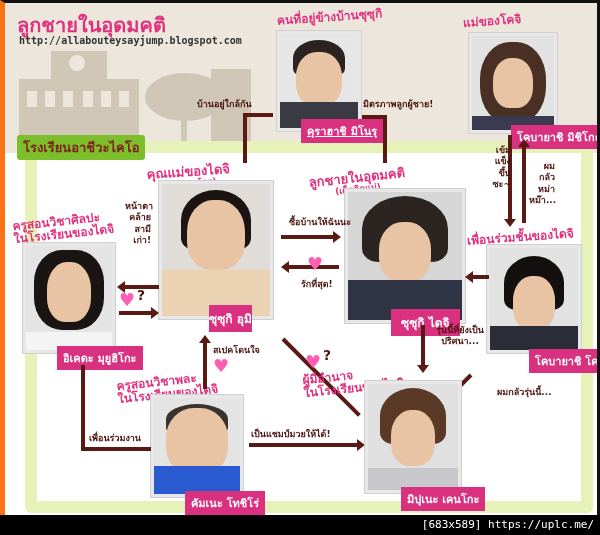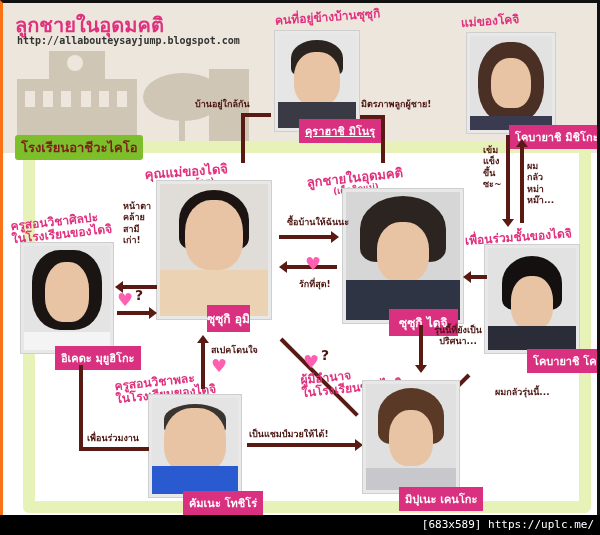--- a/index.html
+++ b/index.html
@@ -5,7 +5,7 @@
   * { box-sizing: border-box; margin: 0; padding: 0; }
   html, body { width: 600px; height: 535px; background: #000; overflow: hidden; }
   body { font-family: "DejaVu Sans", sans-serif; position: relative; }
-  #canvas { position: absolute; left: 0; top: 0; width: 600px; height: 515px; background: #ffffff; border-left: 3px solid #f97316; border-right: 3px solid #111; border-top: 3px solid #111; overflow: hidden; }
+  #canvas { position: absolute; left: 0; top: 0; width: 600px; height: 515px; background: #ffffff; border-left: 5px solid #f97316; border-right: 3px solid #111; border-top: 3px solid #111; overflow: hidden; }
   .bg-top { position: absolute; left: 0; top: 0; width: 600px; height: 150px; background: #ece6dc; }
   .school { position: absolute; background: #cfc6b6; }
   .school-win { position: absolute; background: #ece6dc; }

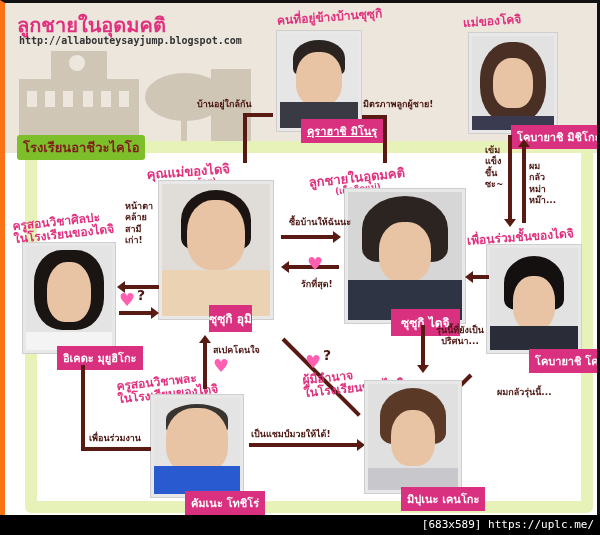--- a/index.html
+++ b/index.html
@@ -22,7 +22,7 @@
   .role { position: absolute; color: #e0307e; font-weight: bold; font-size: 12px; white-space: nowrap; line-height: 1.1; }
   .role .sub { display: block; font-size: 9px; text-align: center; }
   .note { position: absolute; color: #4a1410; font-size: 9px; font-weight: bold; white-space: nowrap; line-height: 1.25; }
-  .note.vertical { white-space: normal; text-align: left; width: 26px; }
+  .note.vertical { white-space: normal; text-align: right; width: 26px; }
   .line { position: absolute; background: #5a1a14; }
   .arrow { position: absolute; height: 4px; background: #5a1a14; }
   .arrow.right::after { content: ""; position: absolute; right: -6px; top: -4px; border-left: 8px solid #5a1a14; border-top: 6px solid transparent; border-bottom: 6px solid transparent; }

